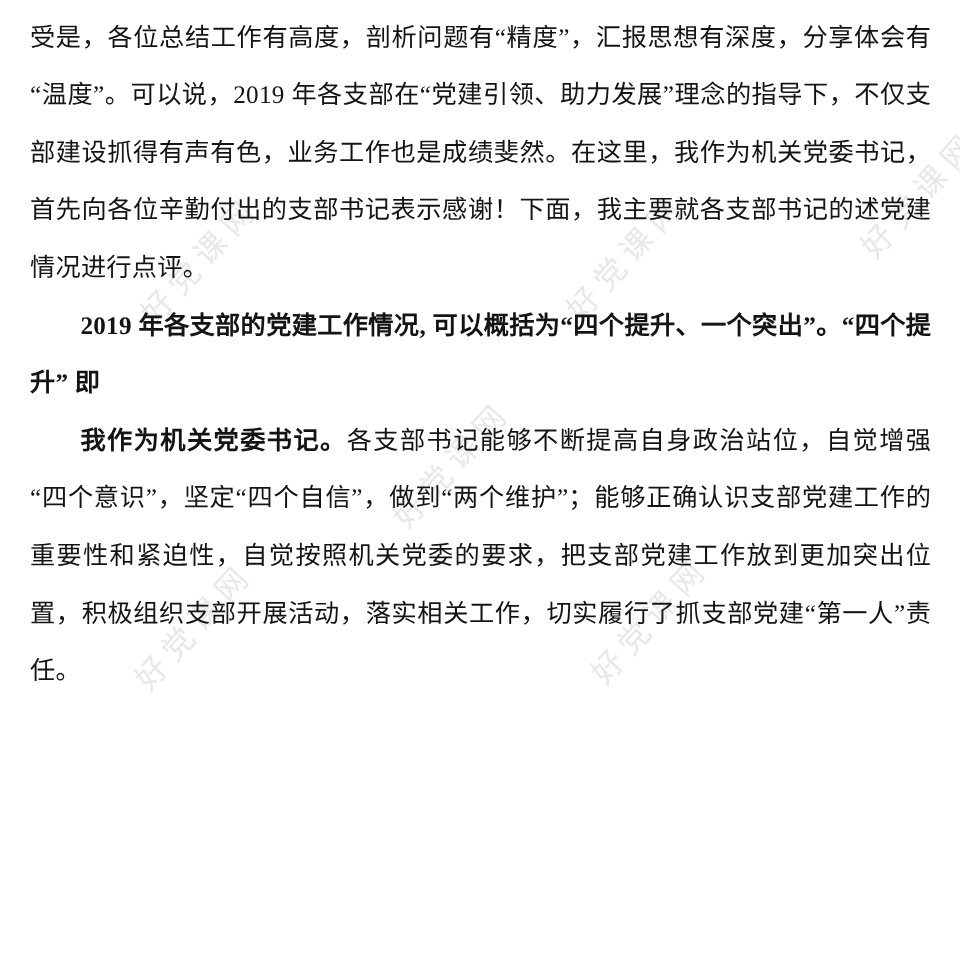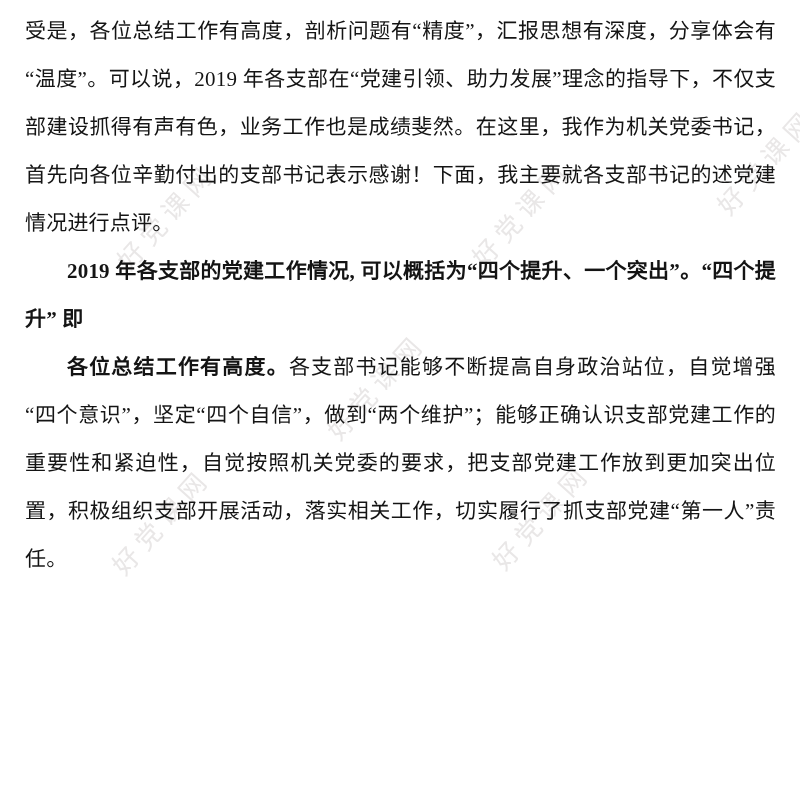--- a/index.html
+++ b/index.html
@@ -69,7 +69,7 @@
   <div class="content" style="color: rgb(20, 20, 20);">
       <p class="para"><span>受是，各位总结工作有高度，剖析问题有“精度”，汇报思想有深度，分享体会有“温度”。可以说，2019 年各支部在“党建引领、助力发展”理念的指导下，不仅支部建设抓得有声有色，业务工作也是成绩斐然。在这里，我作为机关党委书记，首先向各位辛勤付出的支部书记表示感谢！下面，我主要就各支部书记的述党建情况进行点评。</span></p>
       <p class="para indent"><span class="seg-bold">2019 年各支部的党建工作情况, 可以概括为“四个提升、一个突出”。“四个提升” 即</span></p>
-      <p class="para indent"><span class="seg-bold">各位总结工作有高度。</span><span>各支部书记能够不断提高自身政治站位，自觉增强“四个意识”，坚定“四个自信”，做到“两个维护”；能够正确认识支部党建工作的重要性和紧迫性，自觉按照机关党委的要求，把支部党建工作放到更加突出位置，积极组织支部开展活动，落实相关工作，切实履行了抓支部党建“第一人”责任。</span></p>
+      <p class="para indent"><span class="seg-bold">我作为机关党委书记。</span><span>各支部书记能够不断提高自身政治站位，自觉增强“四个意识”，坚定“四个自信”，做到“两个维护”；能够正确认识支部党建工作的重要性和紧迫性，自觉按照机关党委的要求，把支部党建工作放到更加突出位置，积极组织支部开展活动，落实相关工作，切实履行了抓支部党建“第一人”责任。</span></p>
     </div>
 </div>
 

